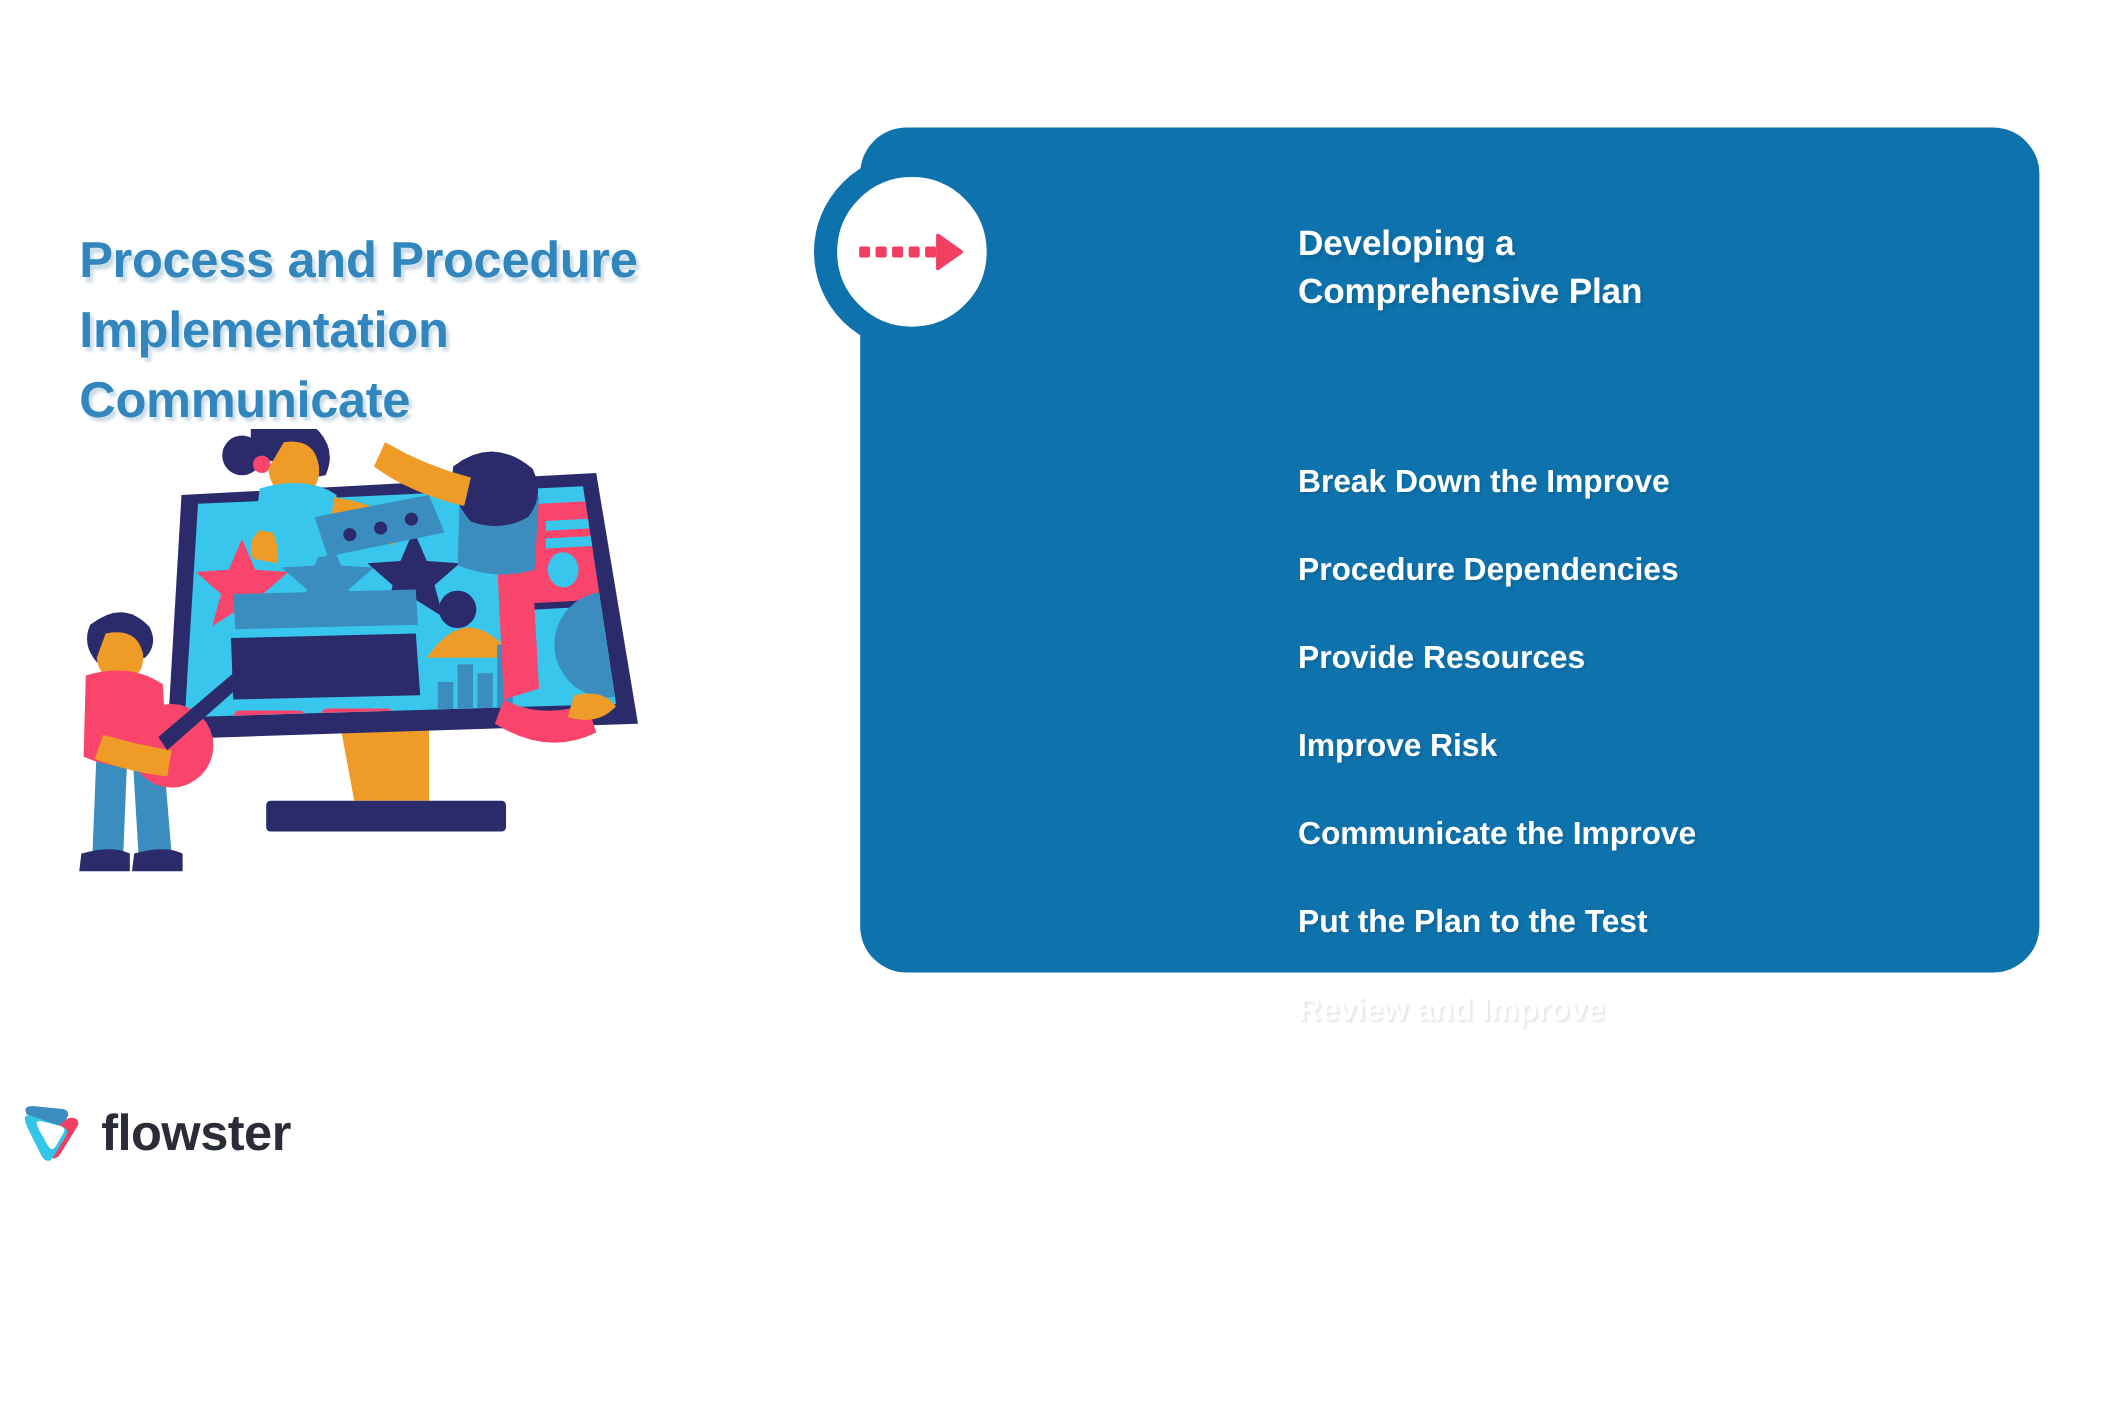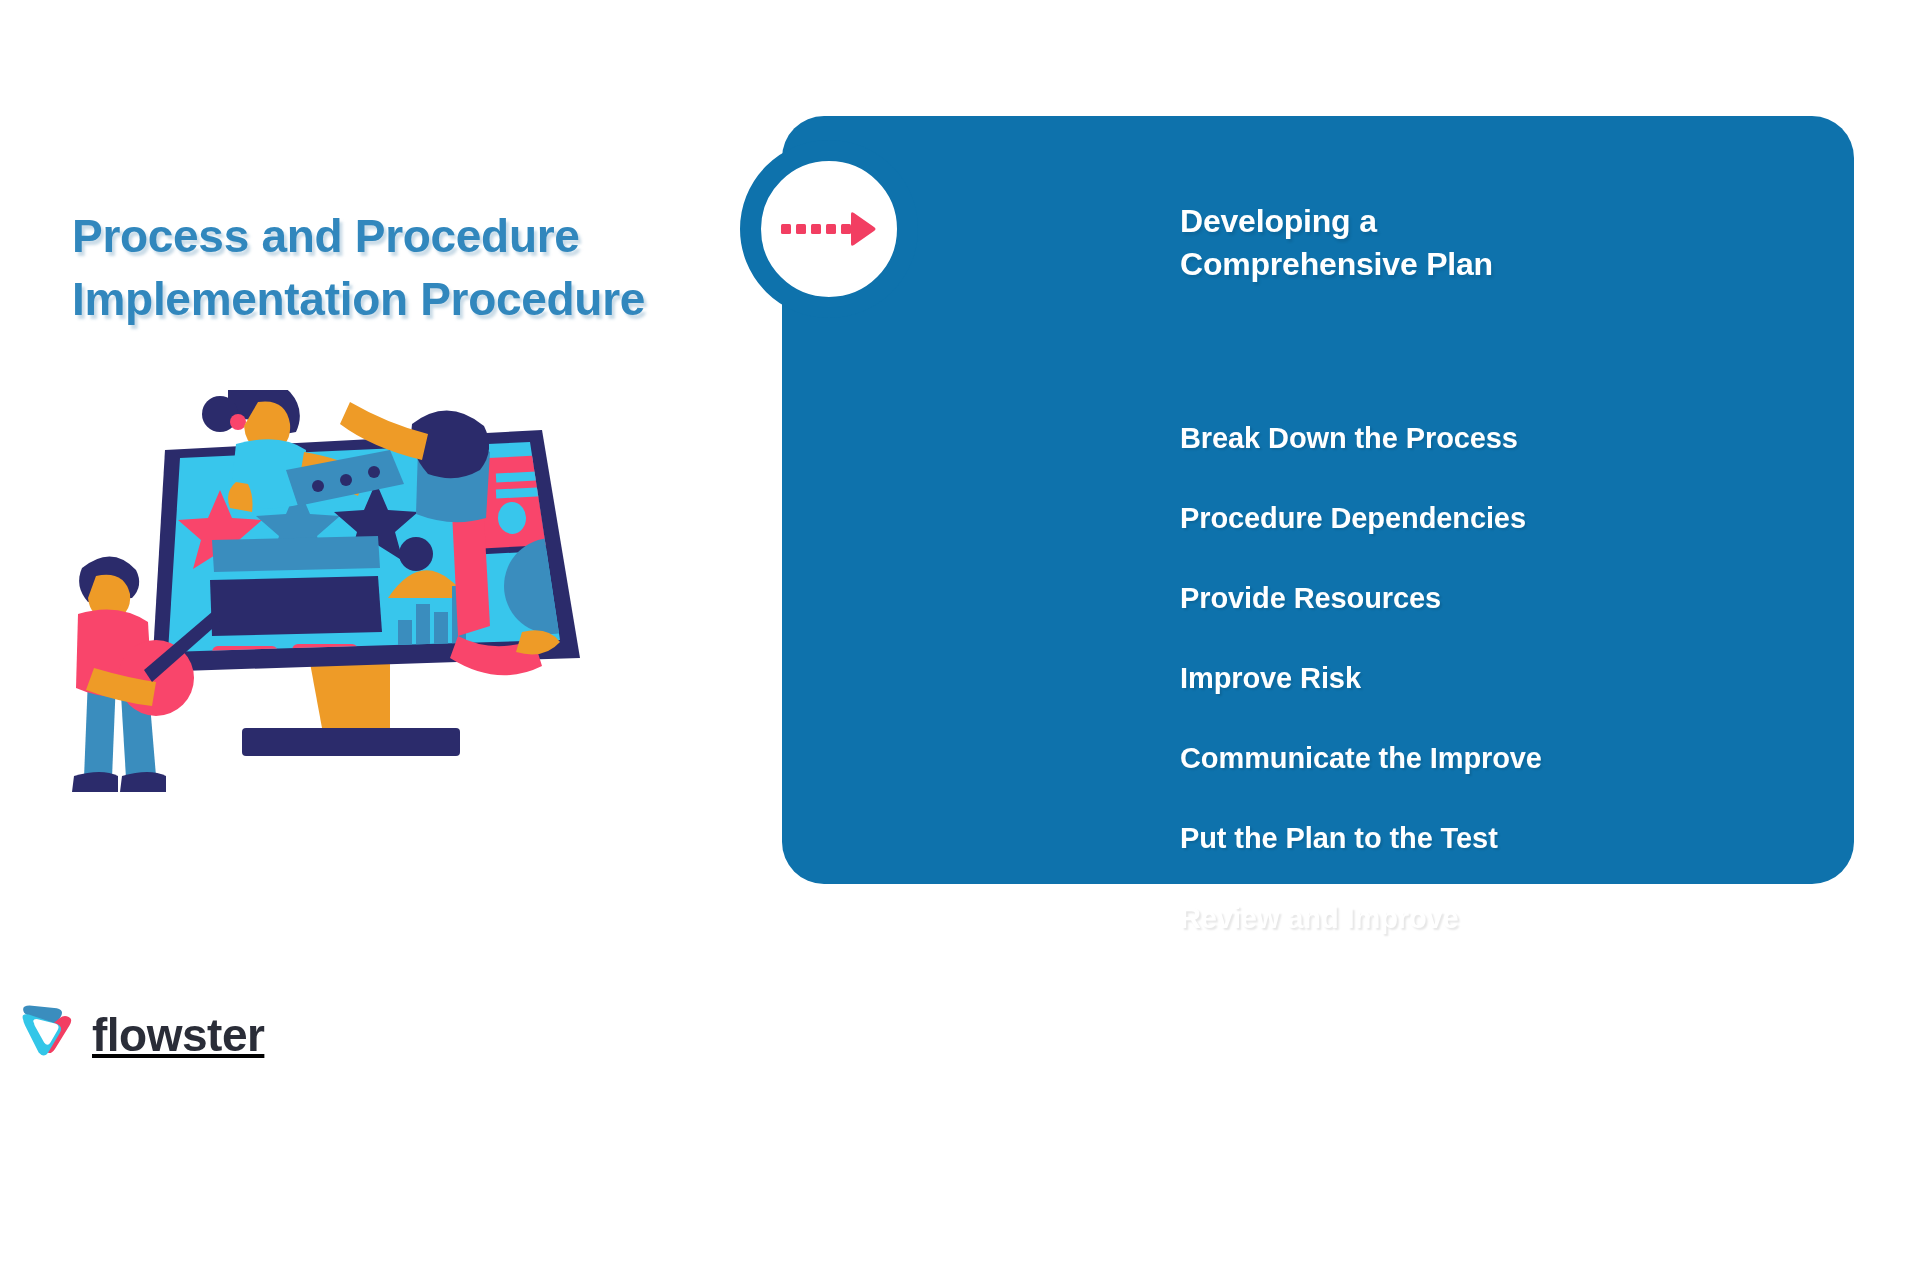--- a/index.html
+++ b/index.html
@@ -147,7 +147,7 @@
 
     <div class="headline">
       <span class="ln">Process and Procedure</span>
-      <span class="ln">Implementation Procedure</span>
+      <span class="ln">Implementation Communicate</span>
     </div>
 
     <div class="illustration">

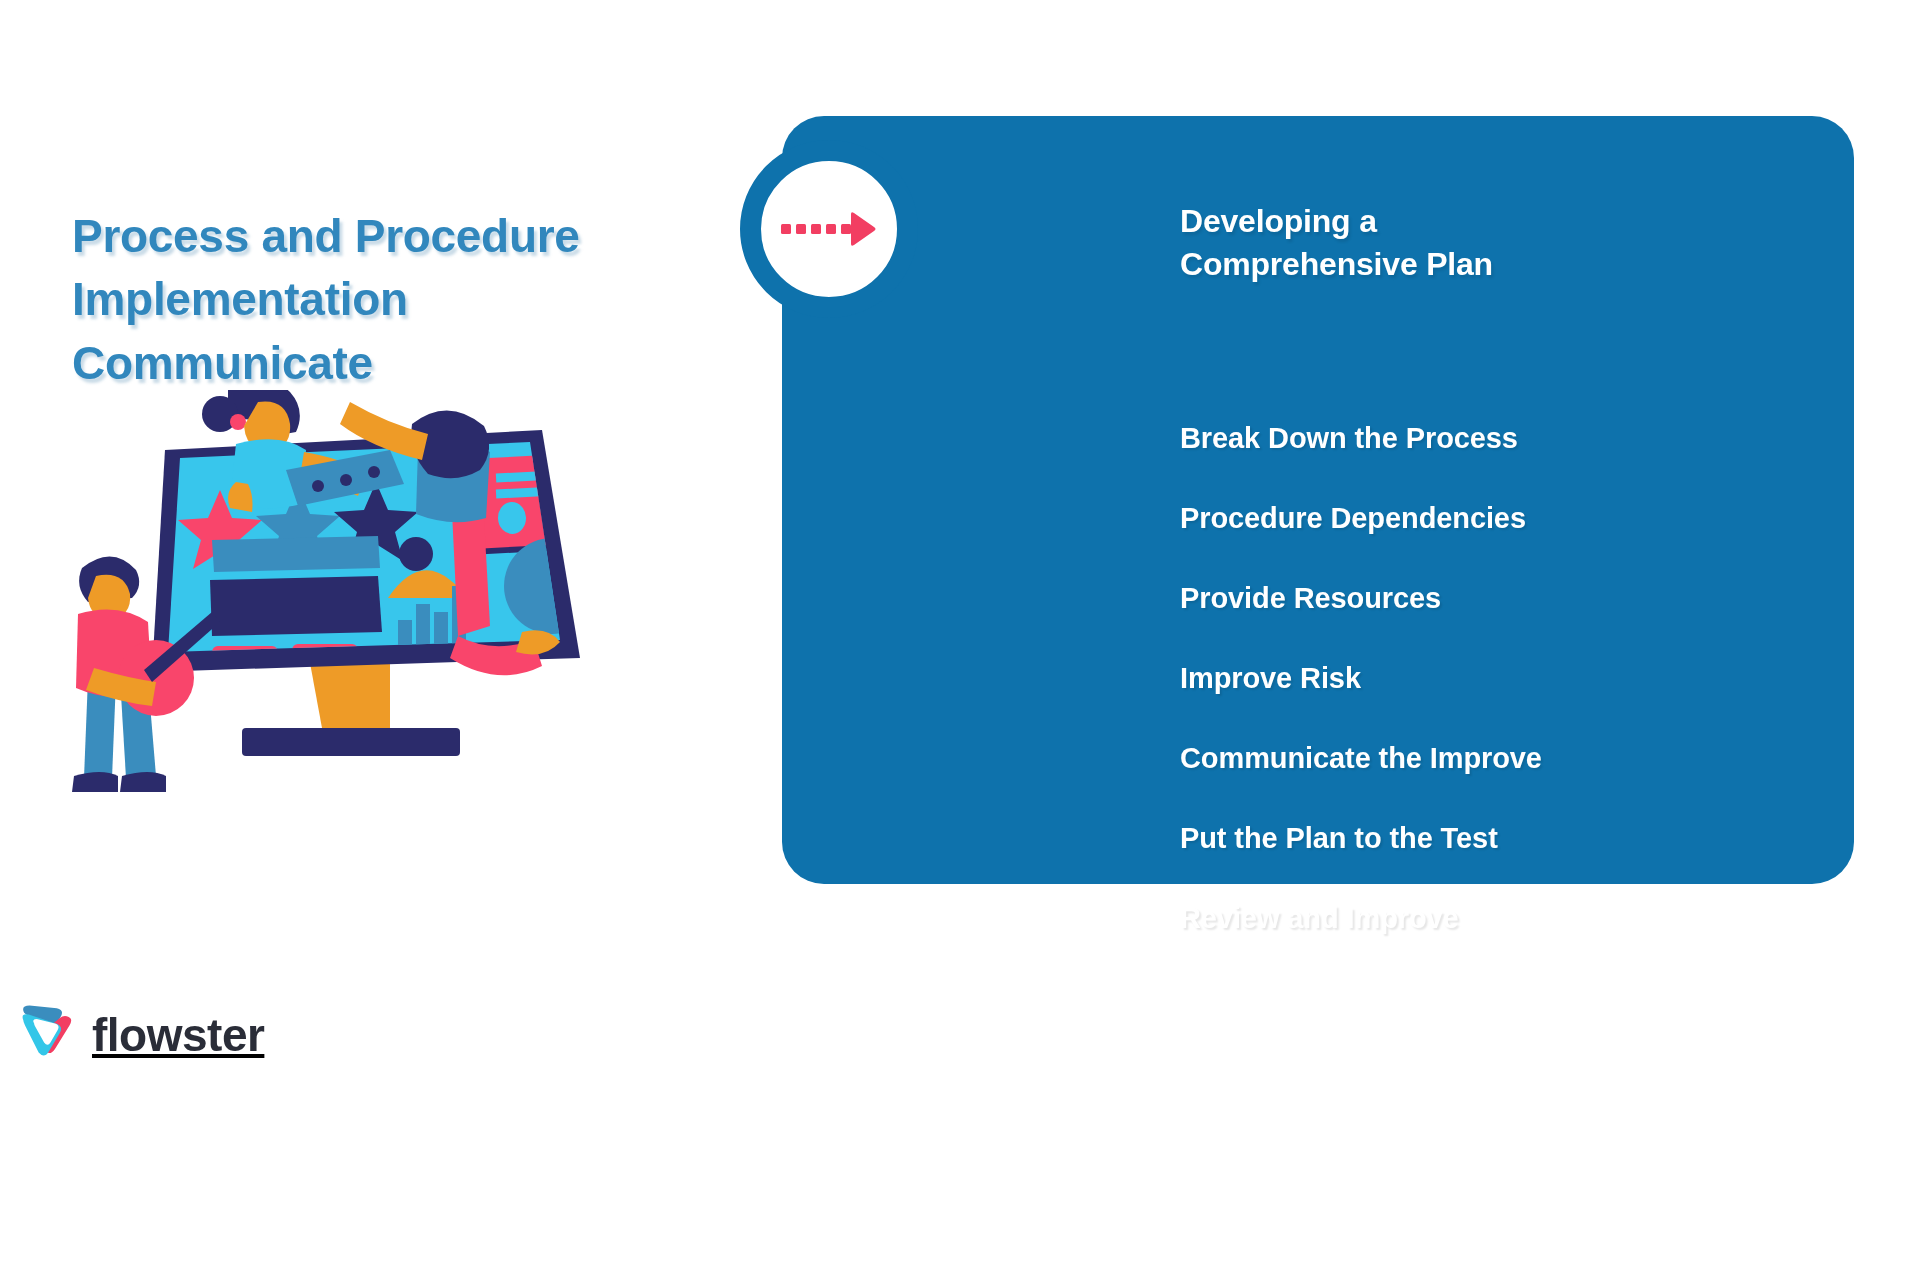--- a/index.html
+++ b/index.html
@@ -282,7 +282,7 @@
   </div>
 
   <ul class="plan-list">
-    <li class="plan-item">Break Down the Process</li>
+    <li class="plan-item">Break Down the Improve</li>
     <li class="plan-item">Procedure Dependencies</li>
     <li class="plan-item">Provide Resources</li>
     <li class="plan-item">Improve Risk</li>

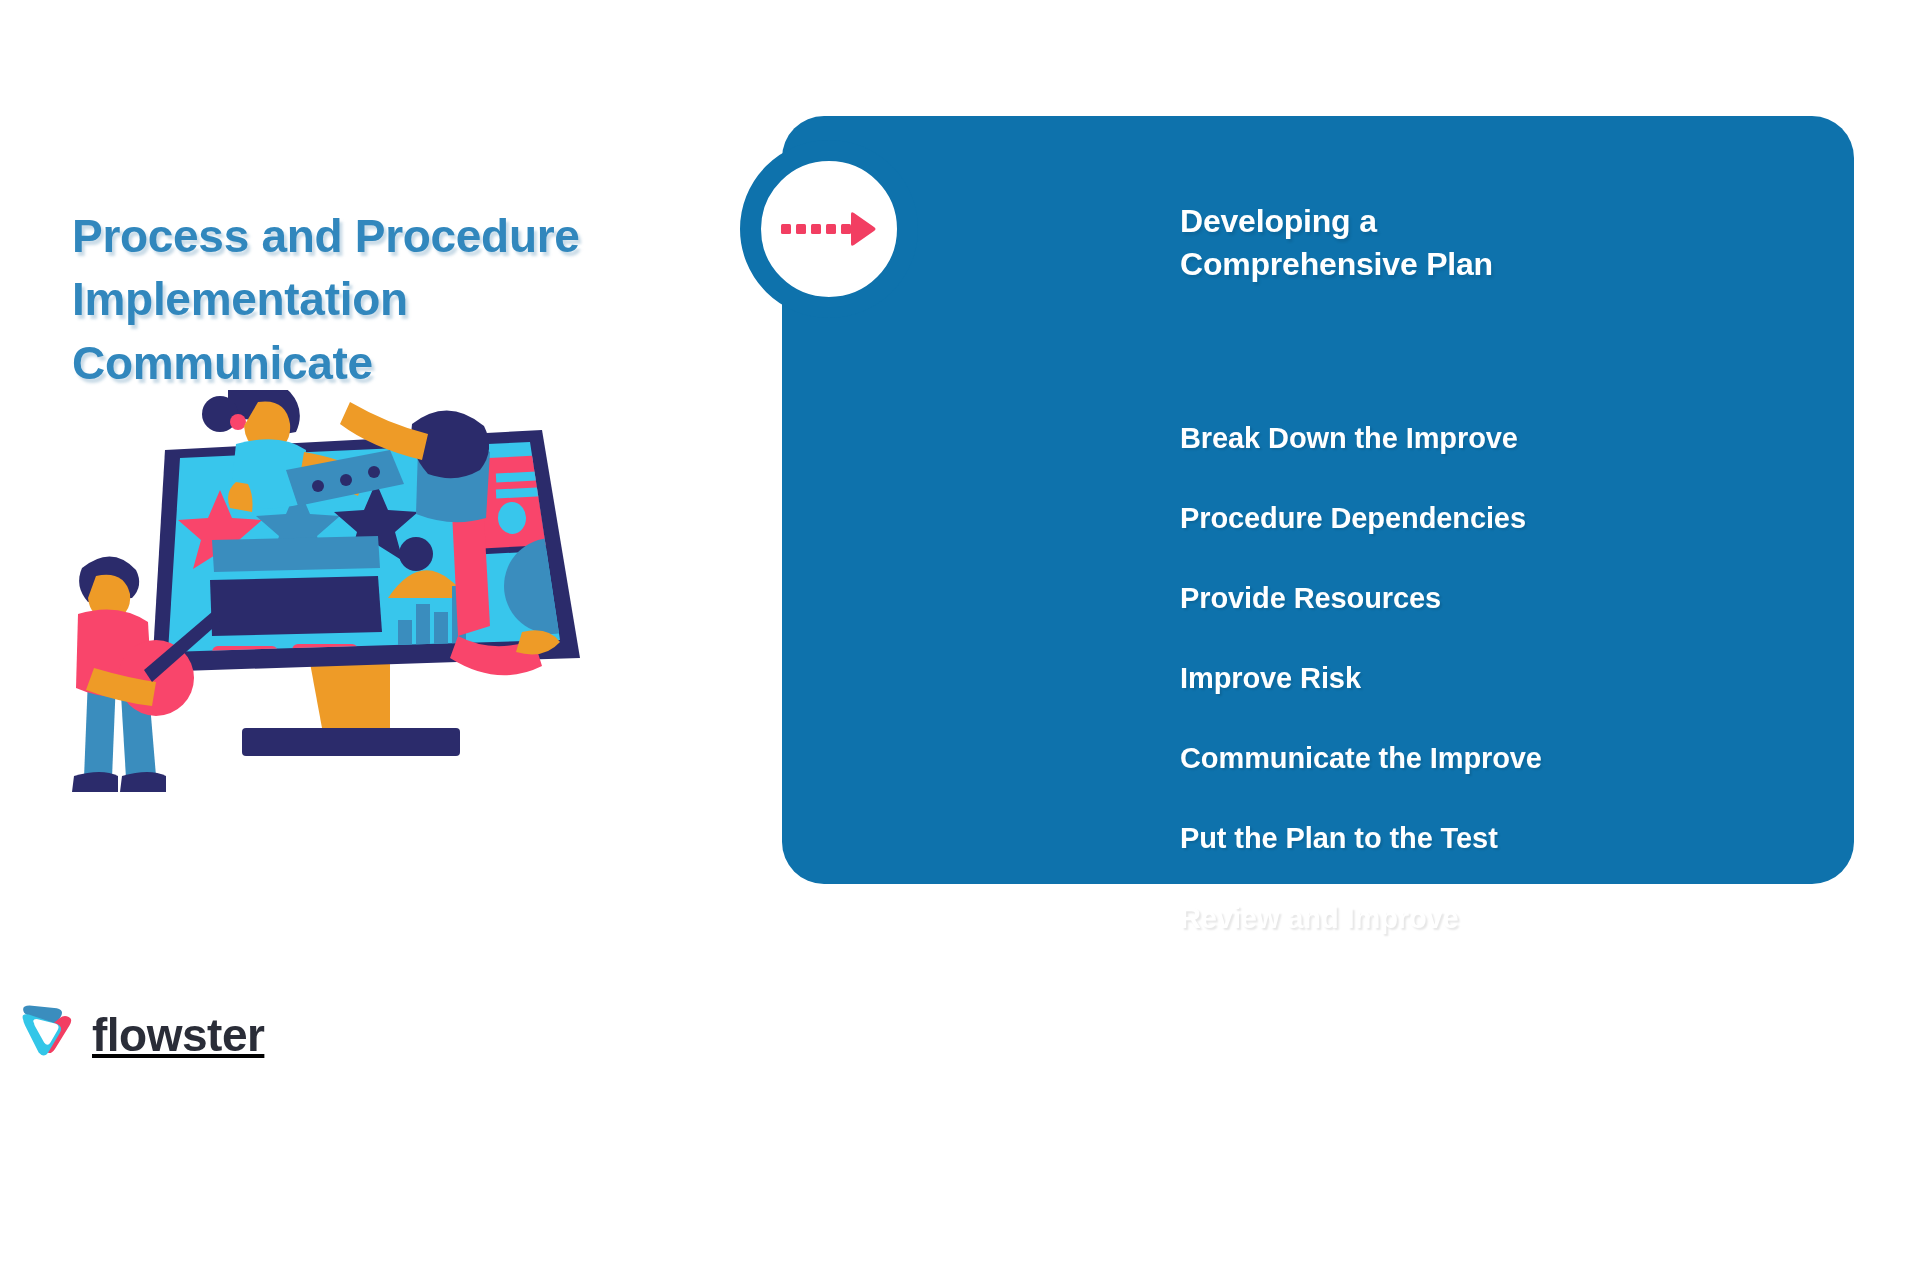--- a/index.html
+++ b/index.html
@@ -63,9 +63,8 @@
     left: 16px;
     top: 1000px;
     display: flex;
-    align-items: flex-end;
+    align-items: center;
     gap: 18px;
-    text-decoration: underline;
   }
   .logo-mark { width: 58px; height: 58px; display:block; }
   .logo-word {

